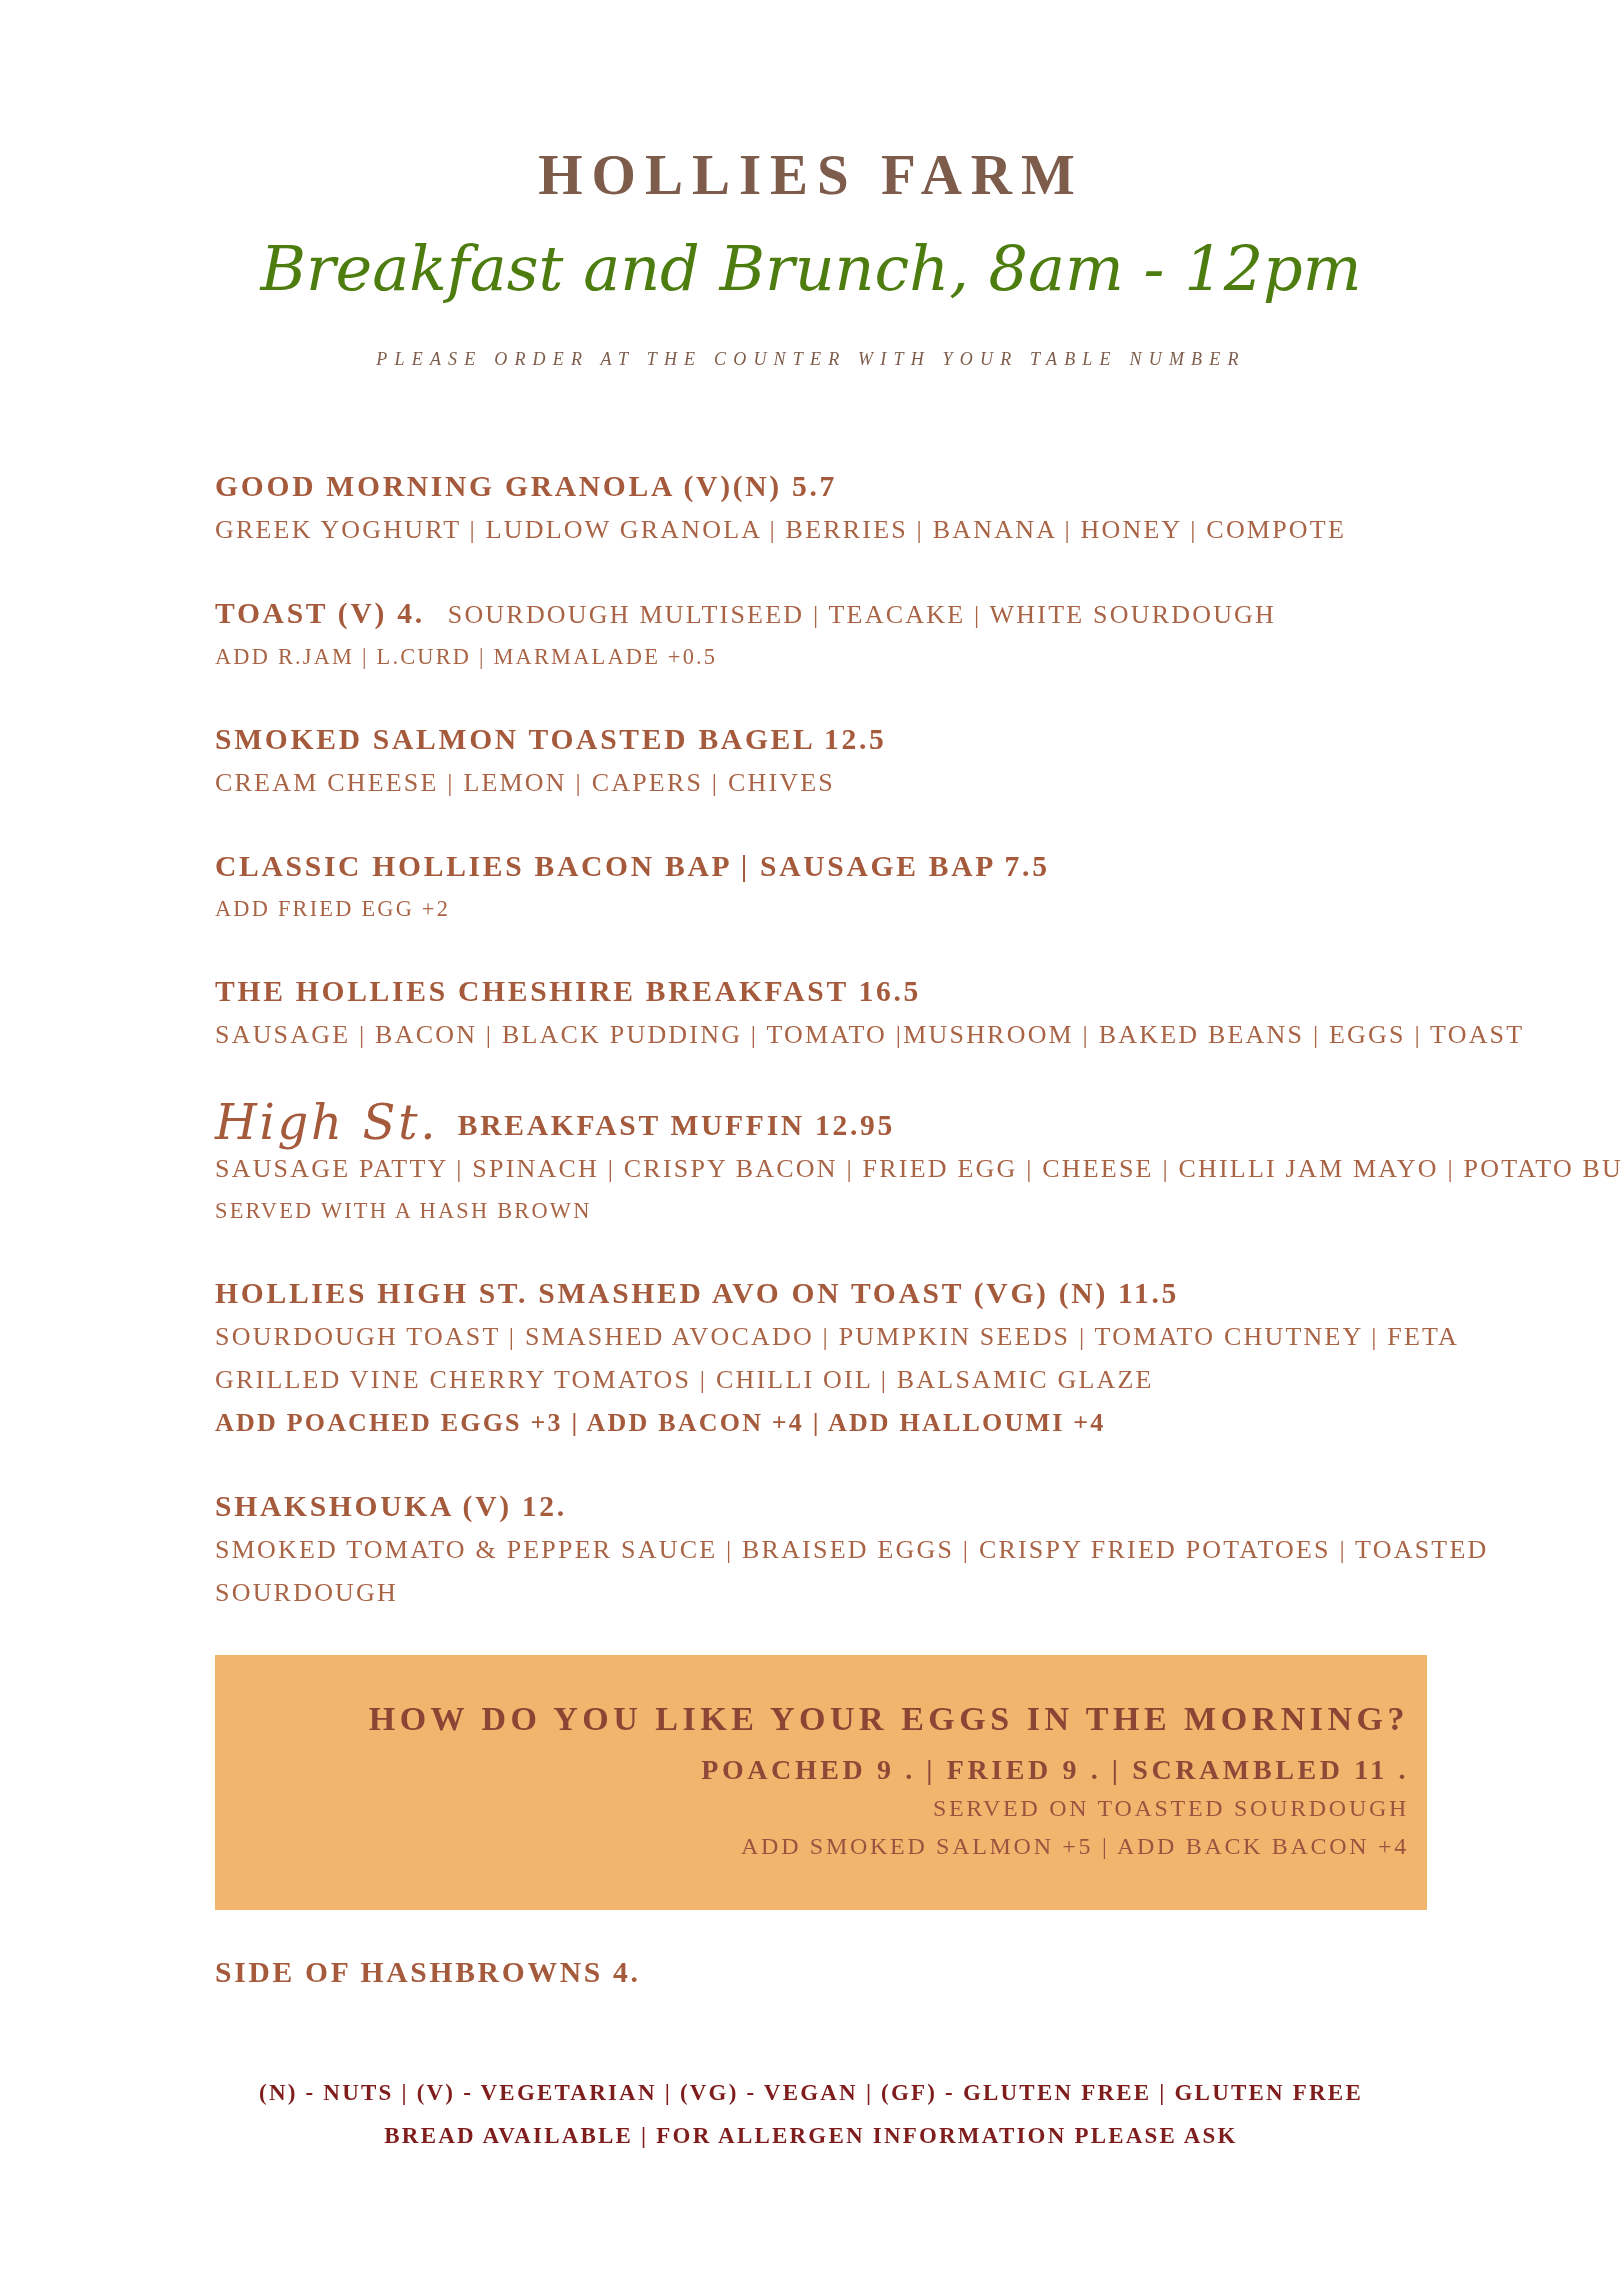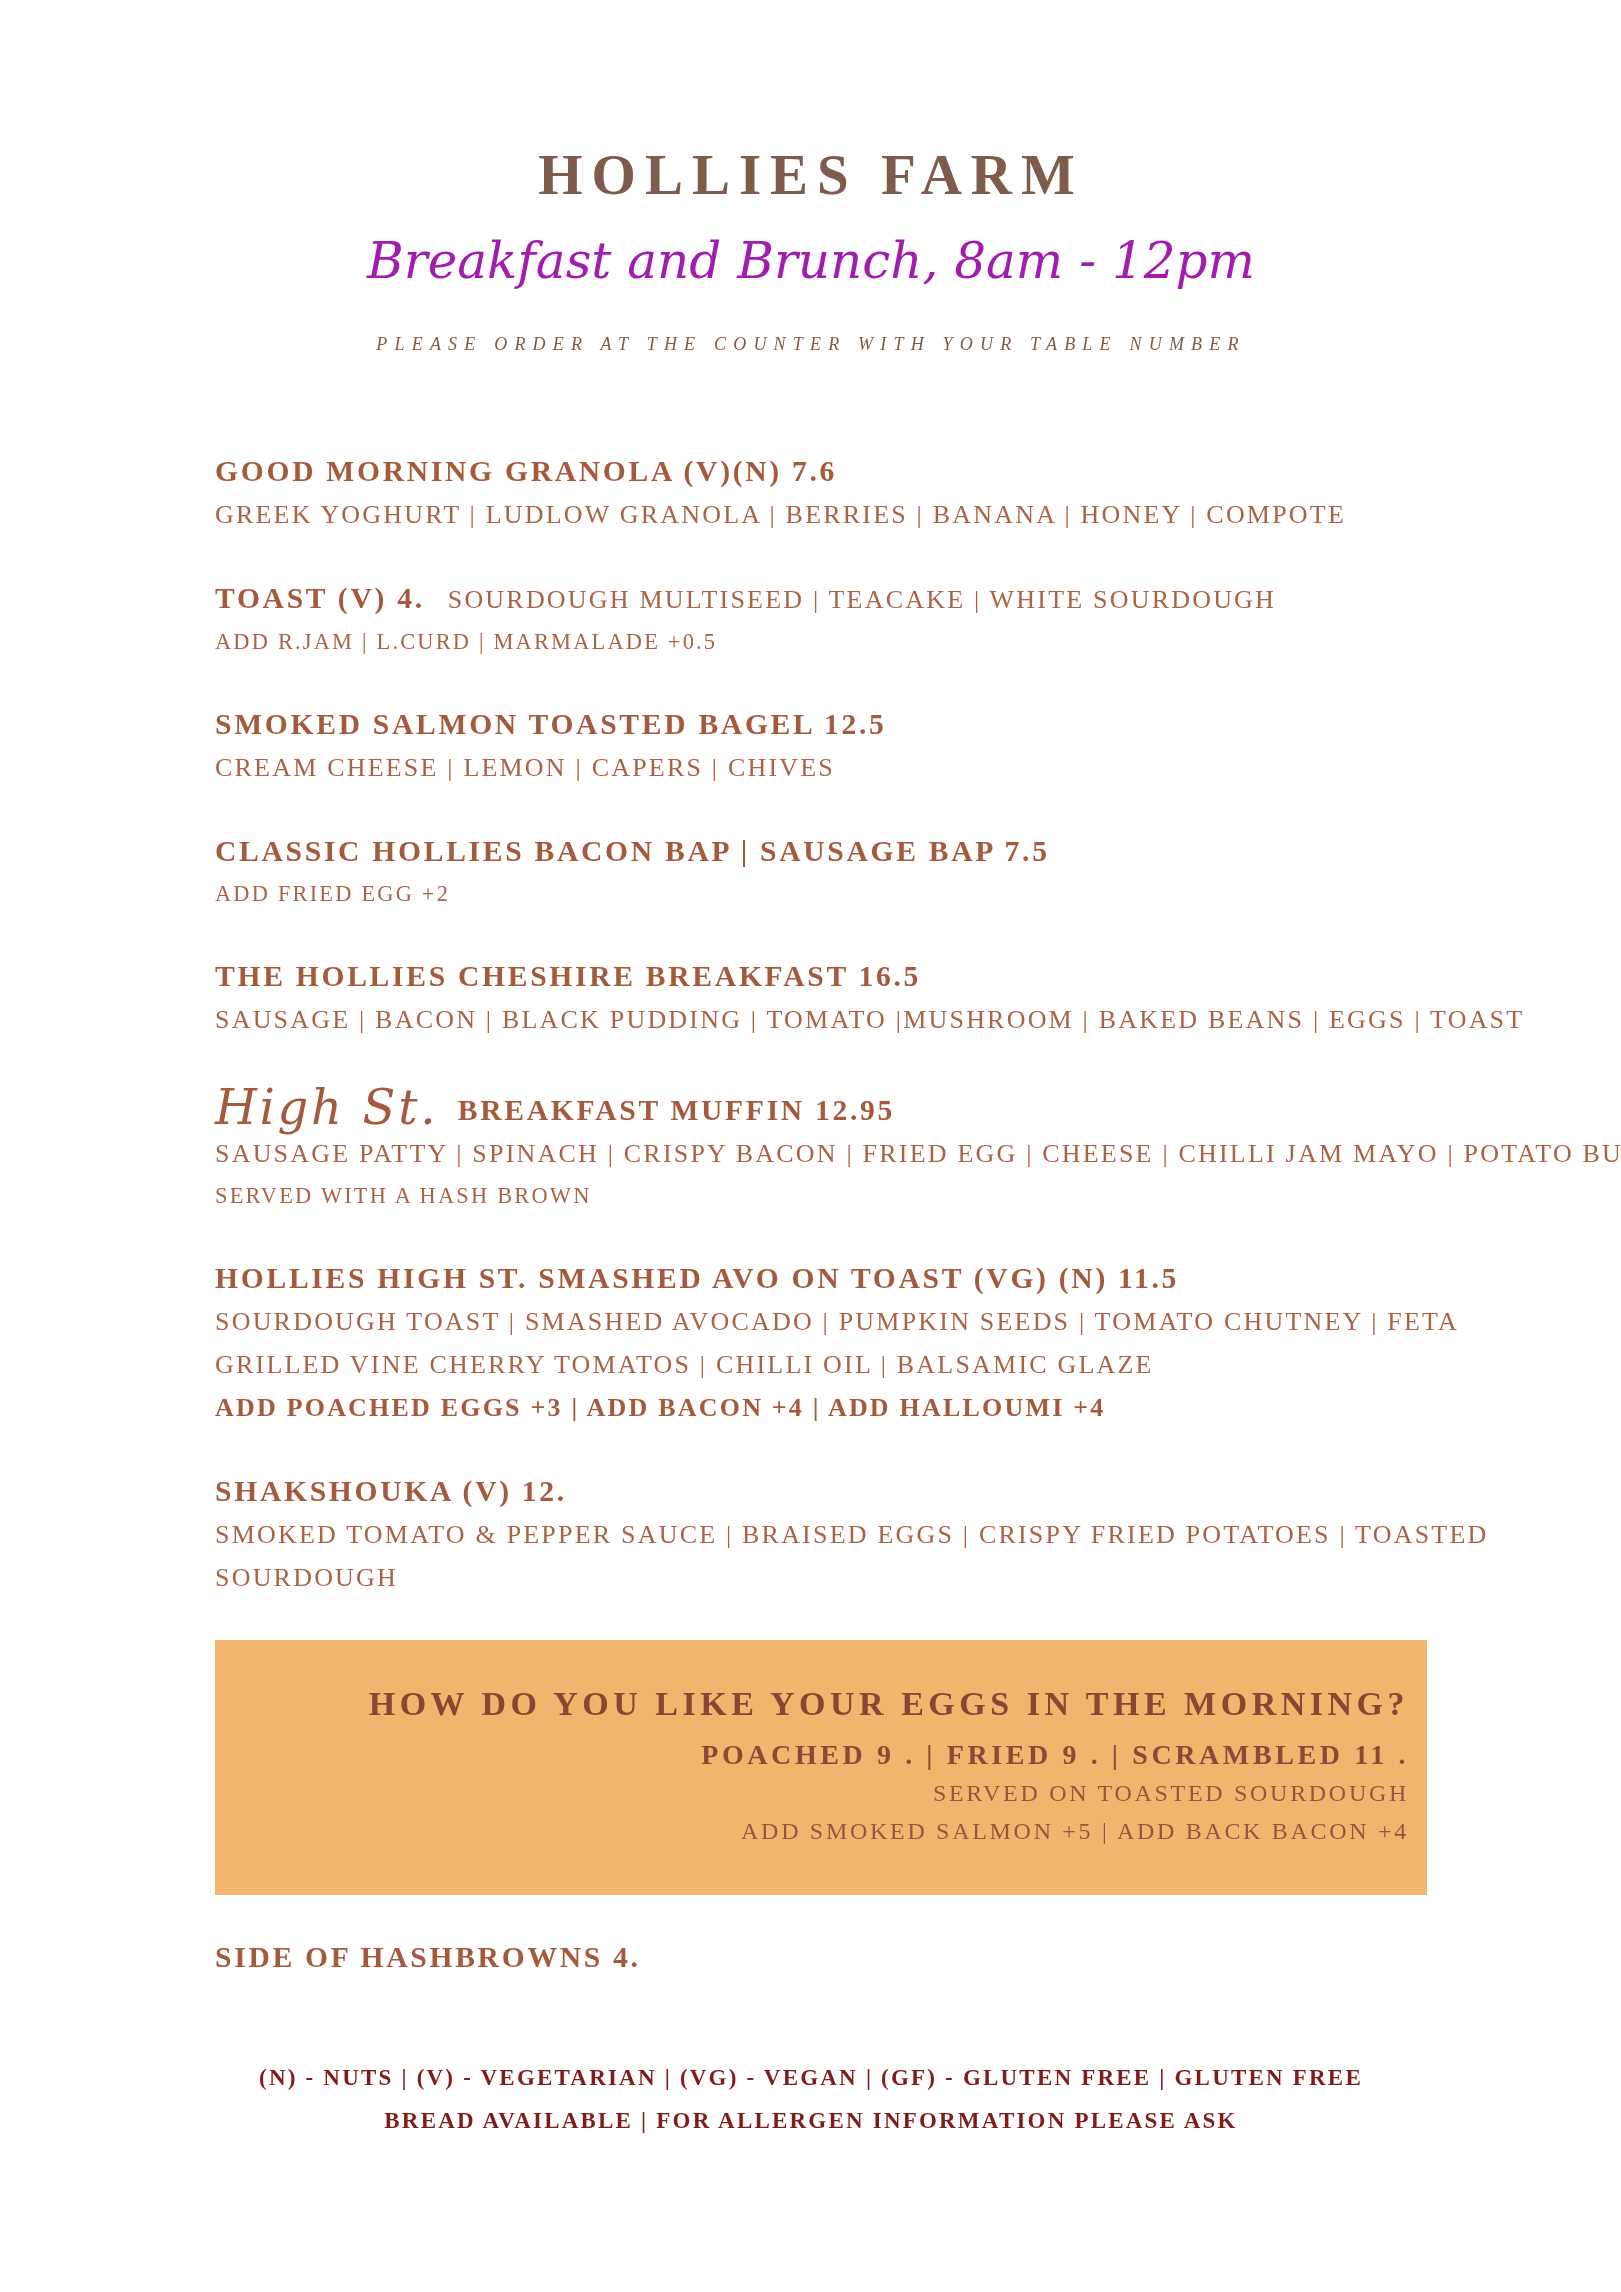--- a/index.html
+++ b/index.html
@@ -29,7 +29,7 @@
   }
   .brand-script { font-size: 56px; color: #7d5c4b; }
   .subtitle-script {
-    margin-top: 25px; font-size: 50px; color: #a21caf; white-space: nowrap;
+    margin-top: 25px; font-size: 62px; color: #4d7c0f; white-space: nowrap;
   }
   .order-note {
     margin-top: 44px;

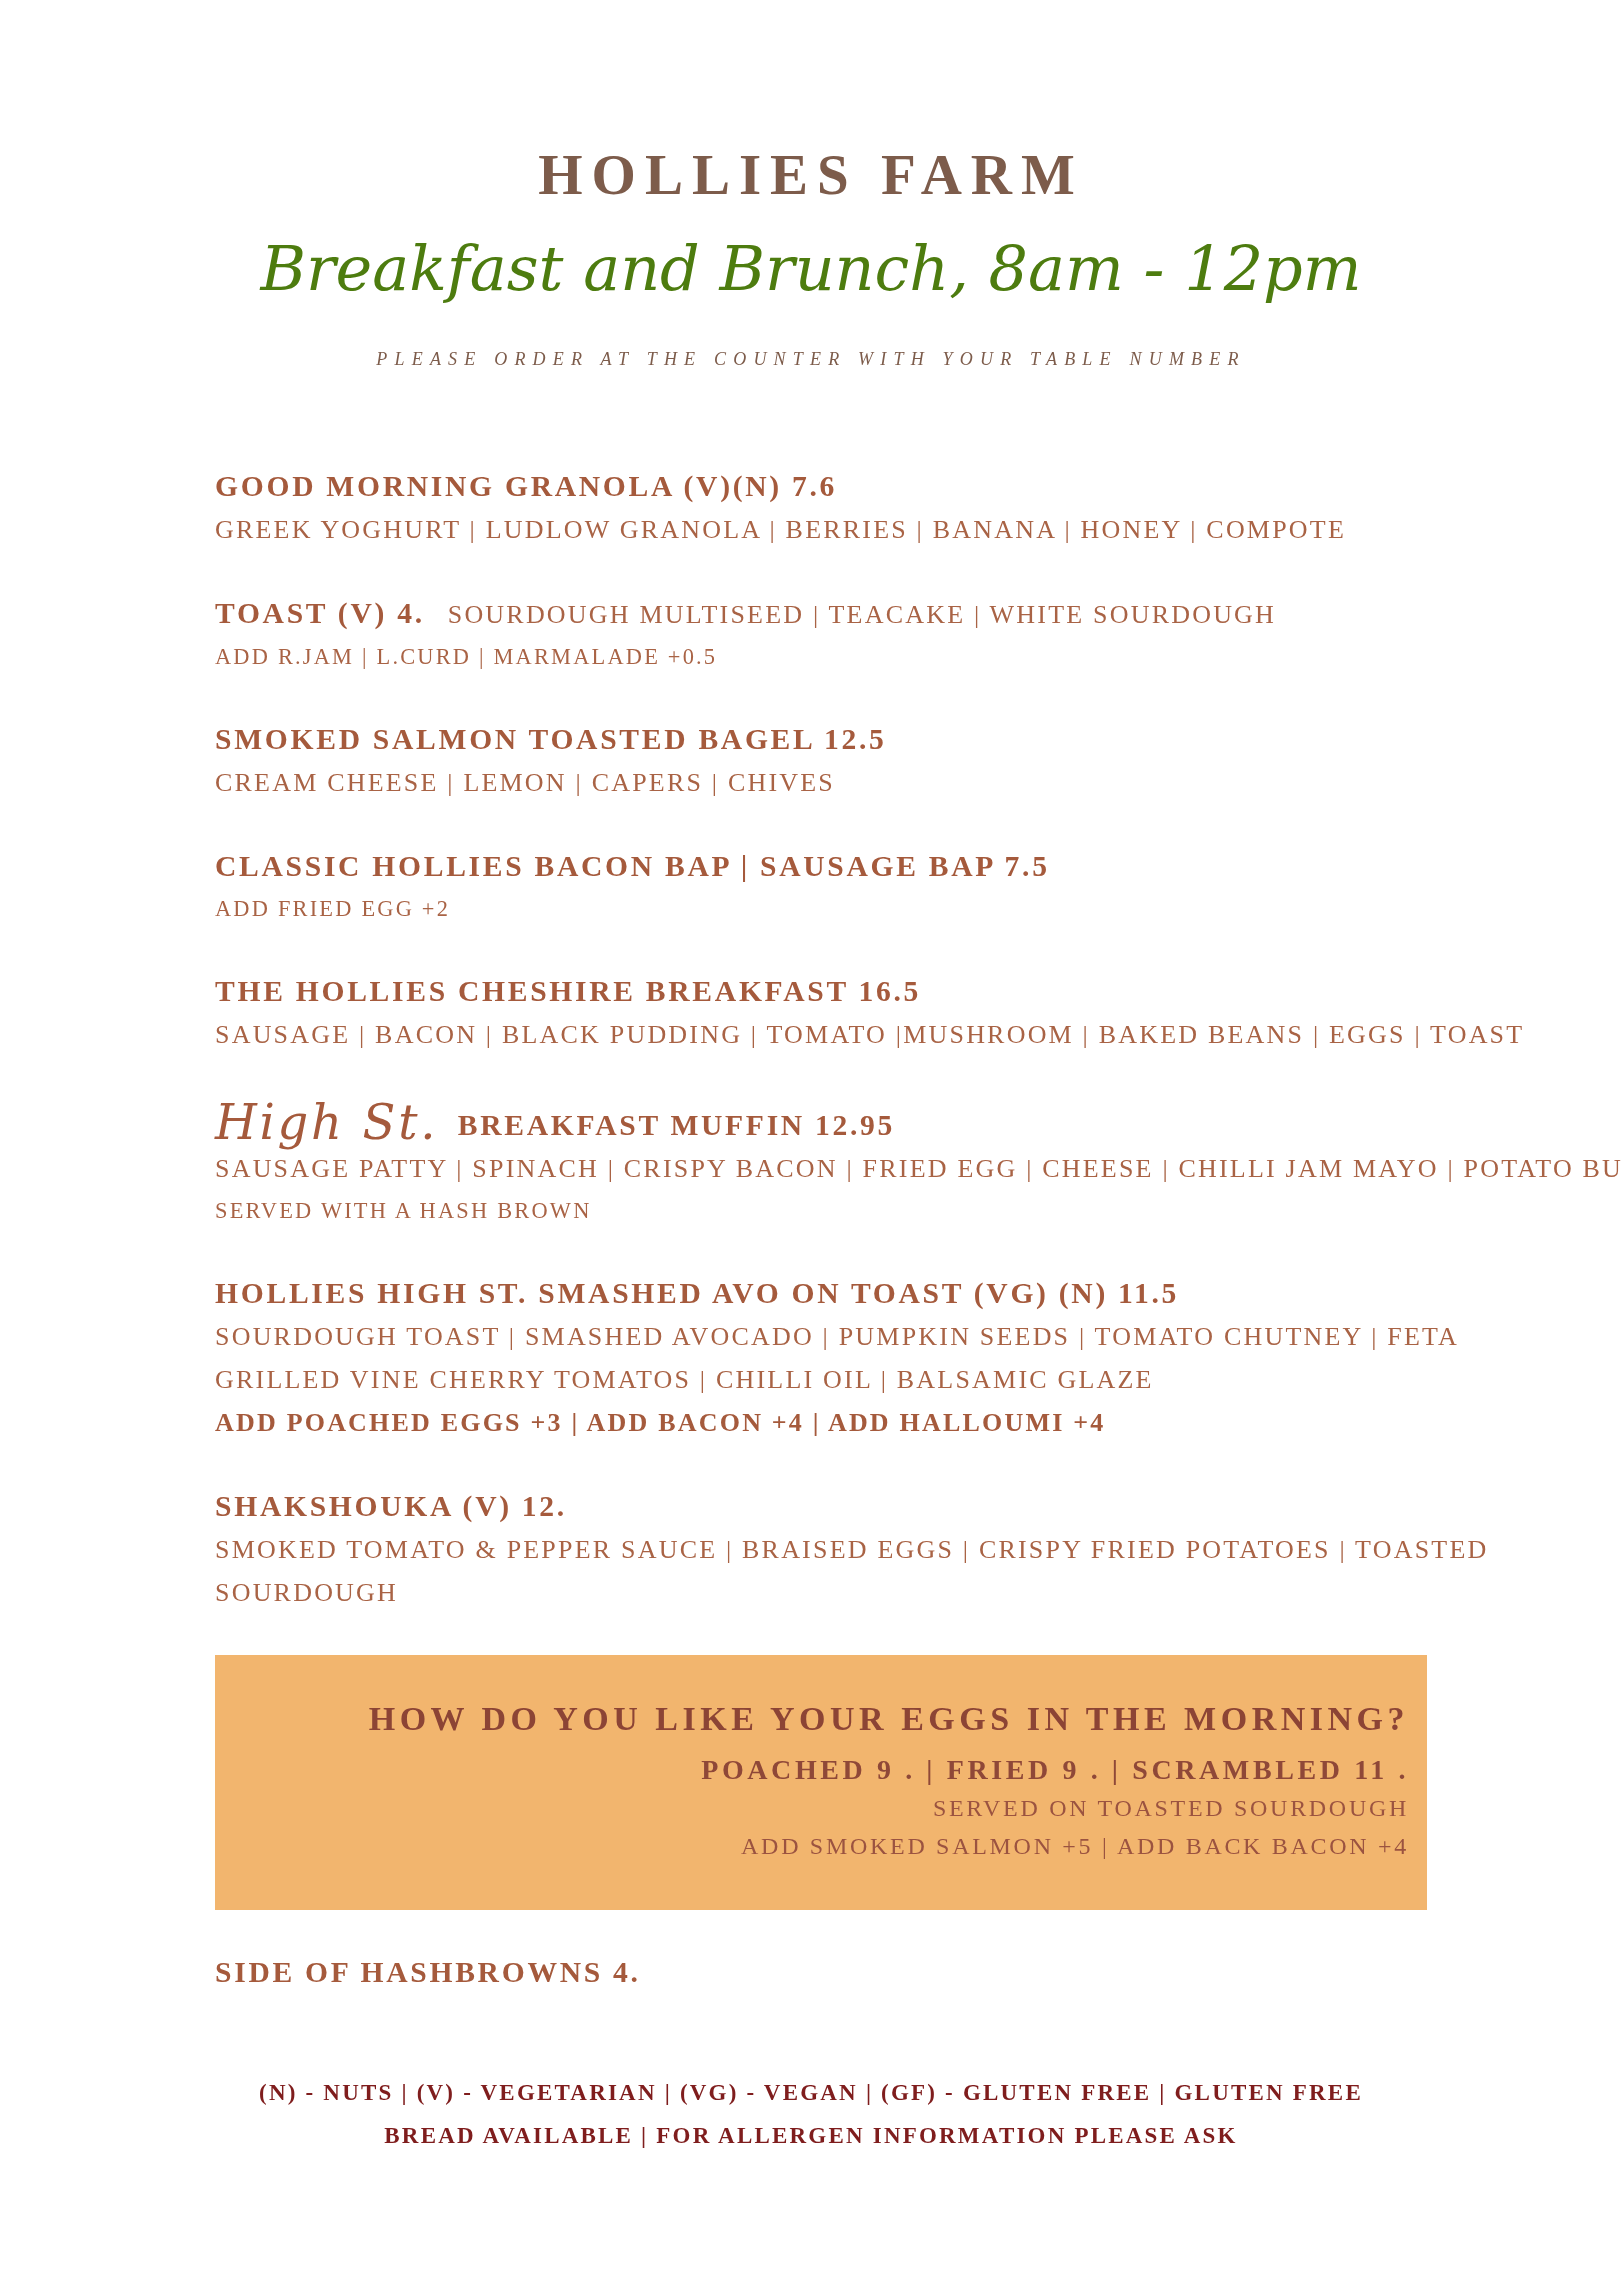--- a/index.html
+++ b/index.html
@@ -111,7 +111,7 @@
   <main class="menu">
 
     <div class="item">
-      <div class="item-title">GOOD MORNING GRANOLA (V)(N)  7.6</div>
+      <div class="item-title">GOOD MORNING GRANOLA (V)(N)  5.7</div>
       <div class="desc-line">GREEK YOGHURT | LUDLOW GRANOLA | BERRIES | BANANA | HONEY | COMPOTE</div>
     </div>
 

